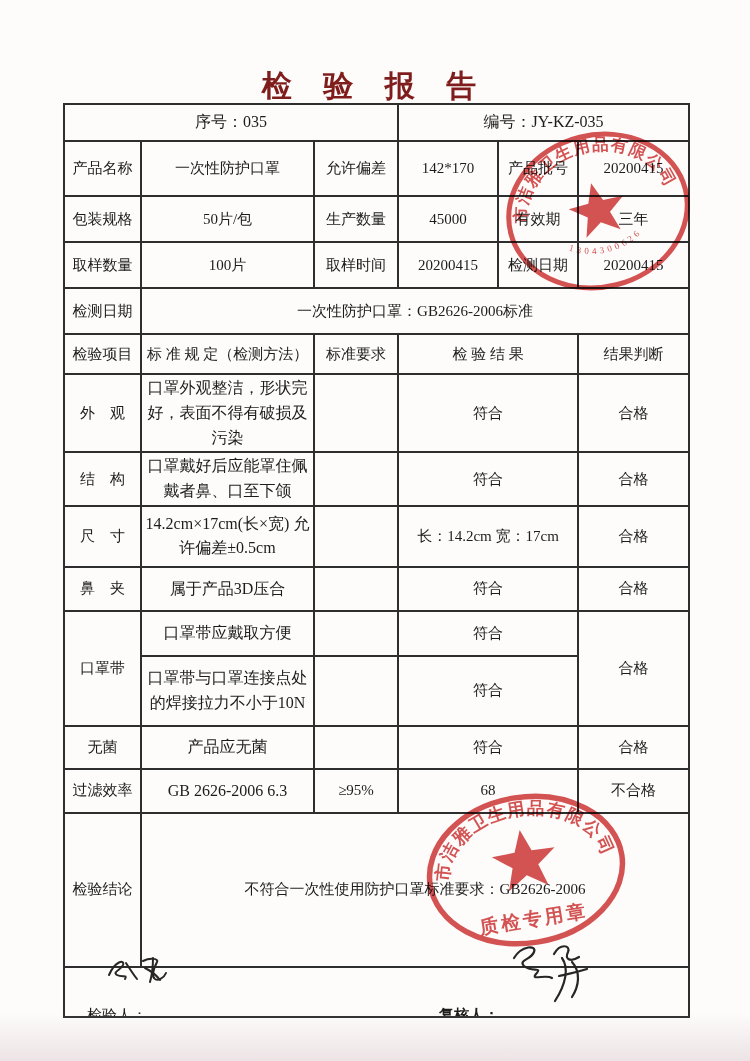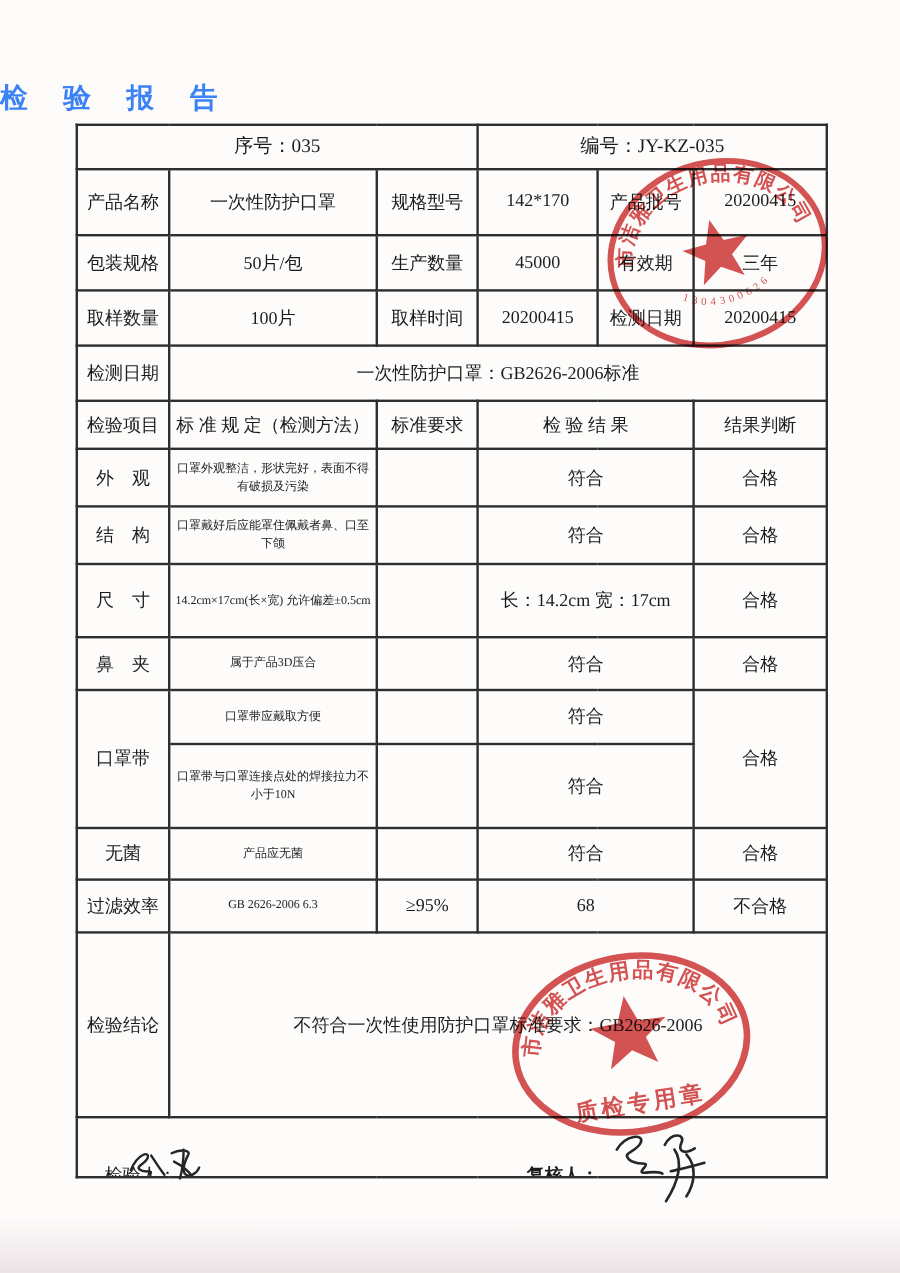--- a/index.html
+++ b/index.html
@@ -11,8 +11,8 @@
   }
   .doc-title{
     position:absolute;left:0;top:66px;width:100%;
-    text-align:left;font-size:23px;font-weight:bold;
-    letter-spacing:12px;color:#3b82f6;
+    text-align:center;font-size:30px;font-weight:bold;
+    letter-spacing:12px;color:#7f1d1d;
   }
   table.report{
     position:absolute;left:63px;top:103px;width:625px;

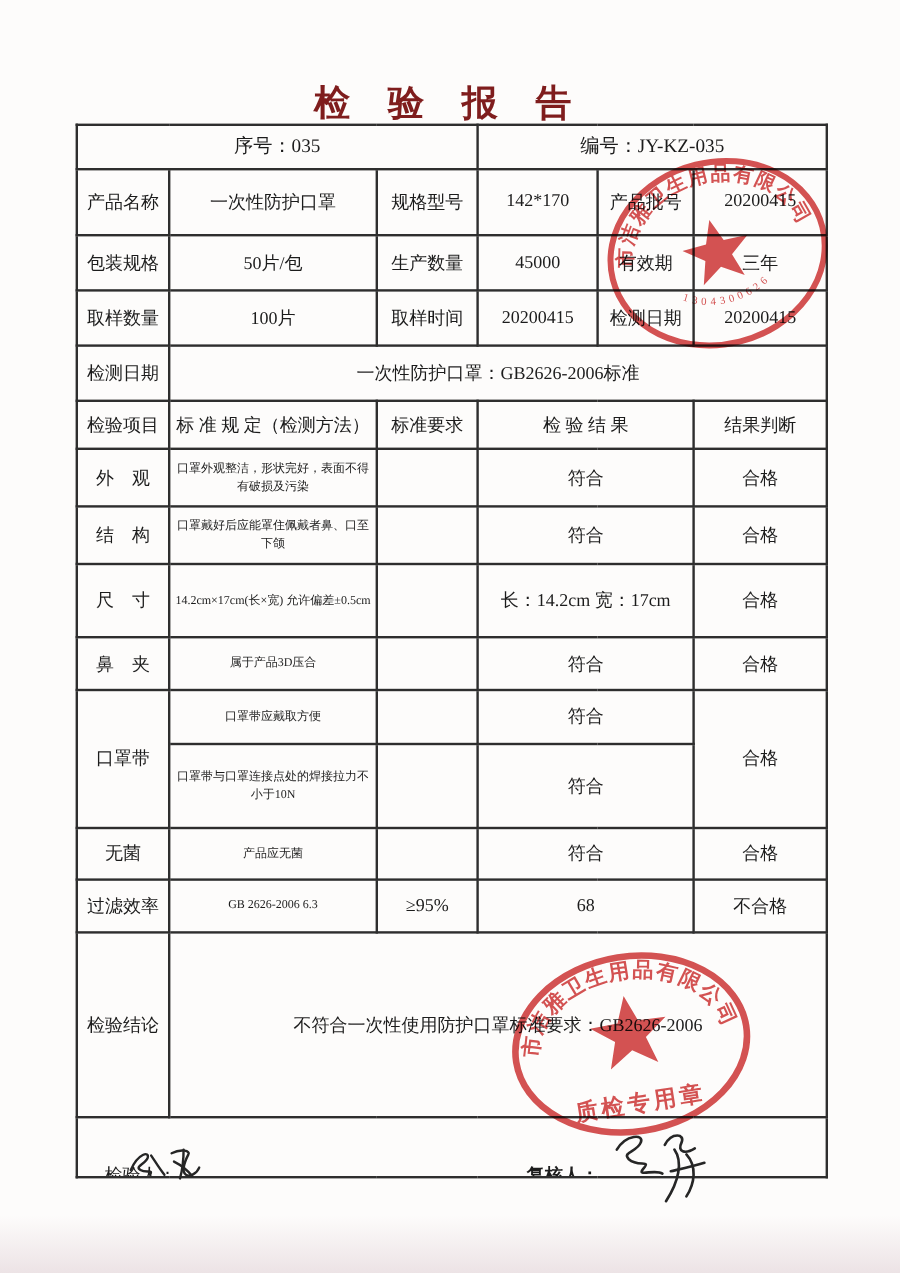--- a/index.html
+++ b/index.html
@@ -68,7 +68,7 @@
       <tr style="height:55px">
         <td class="label">产品名称</td>
         <td>一次性防护口罩</td>
-        <td class="label">规格型号</td>
+        <td class="label">允许偏差</td>
         <td>142*170</td>
         <td class="label">产品批号</td>
         <td>20200415</td>

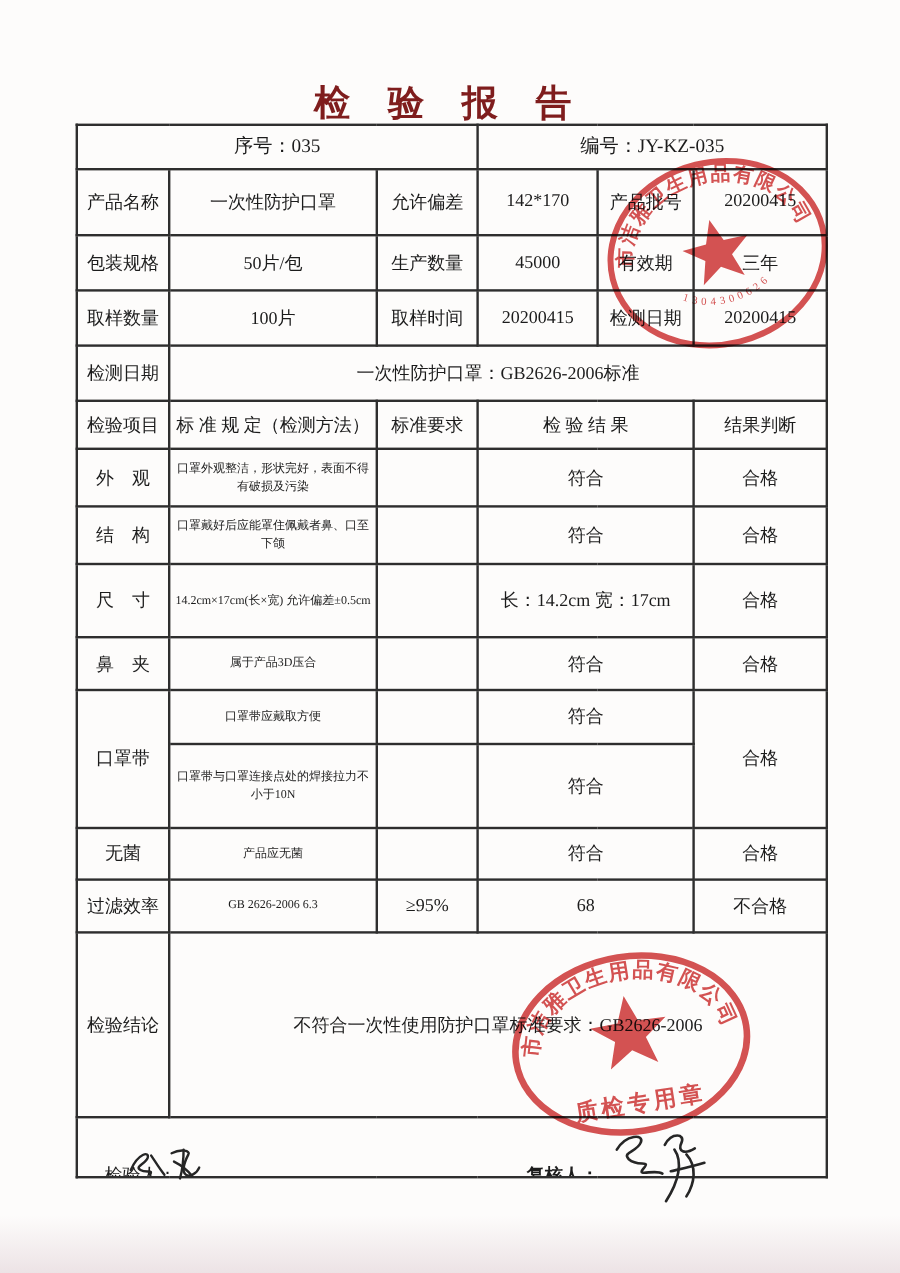--- a/index.html
+++ b/index.html
@@ -25,7 +25,7 @@
     padding:1px 3px;overflow:hidden;
   }
   td.left{text-align:left;padding-left:9px;font-size:16px;}
-  td.spec{font-size:10px;line-height:1.55;font-family:Liberation Serif, serif;}
+  td.spec{font-size:16px;line-height:1.55;font-family:Liberation Serif, serif;}
   td.label{font-size:15px;font-family:Liberation Serif, serif;}
   .sig-cell{position:relative;height:100%;}
   .sig-label{position:absolute;top:14px;font-size:15px;}

